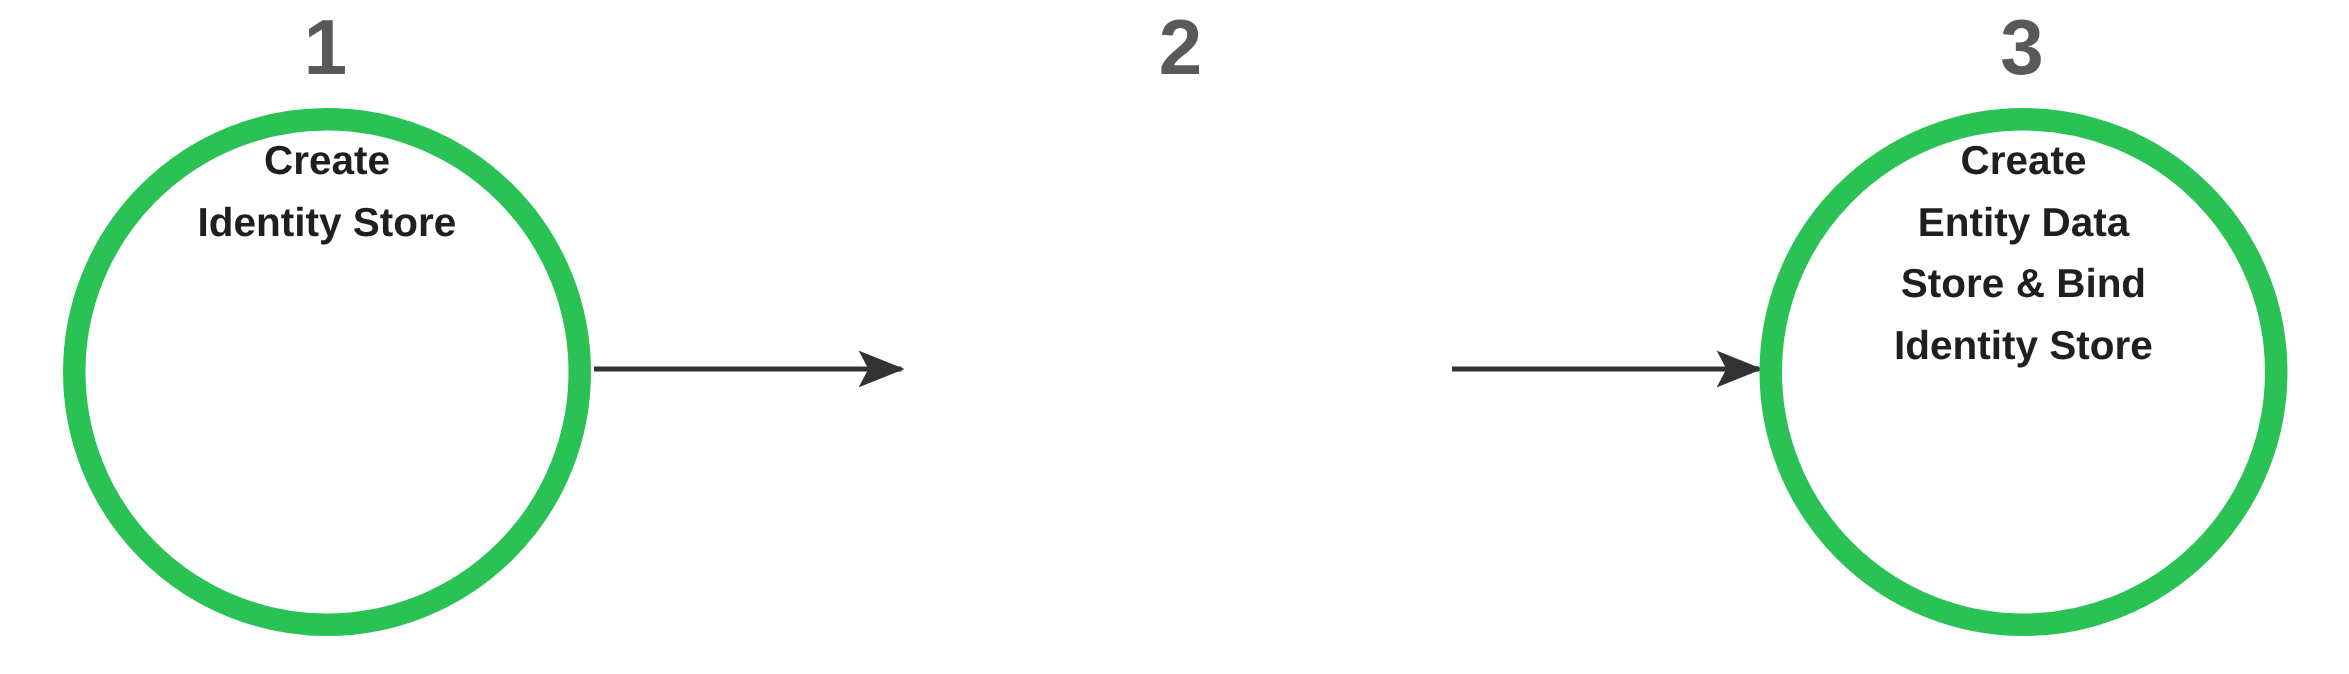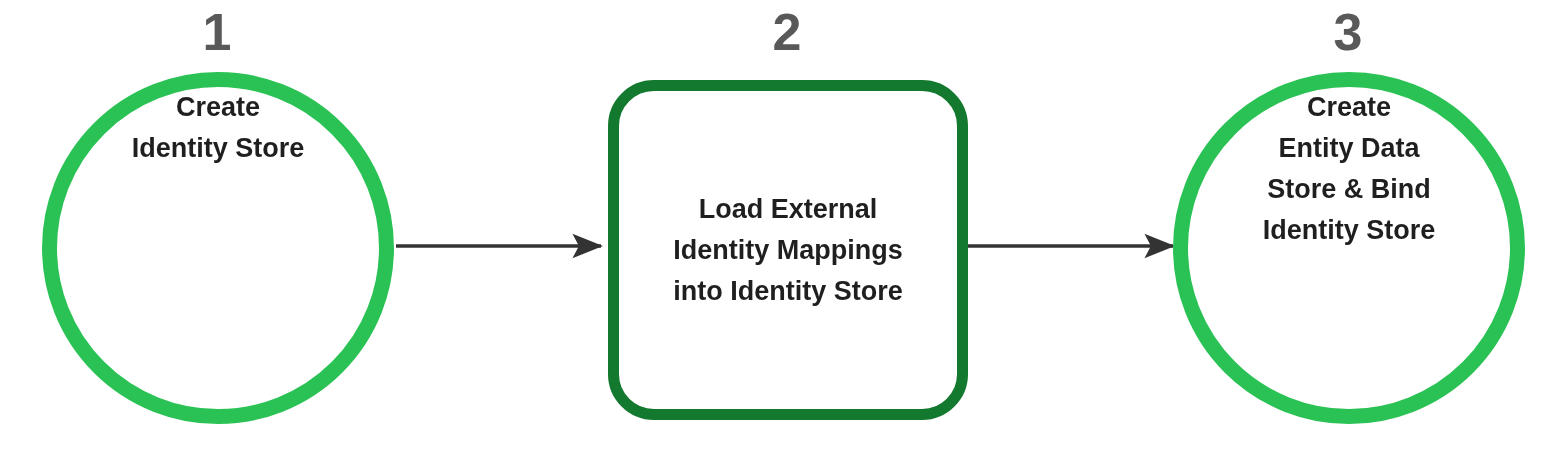--- a/index.html
+++ b/index.html
@@ -89,11 +89,6 @@
 
   <div class="step-number" style="left:727px; top:6px;">2</div>
 
-  <div class="node-box" style="left:608px; top:80px; width:360px; height:340px; border:11px solid #13792f; border-radius:46px;">
-    <div class="node-label">Load External
-Identity Mappings
-into Identity Store</div>
-  </div>
 
   <div class="step-number" style="left:1288px; top:6px;">3</div>
 

